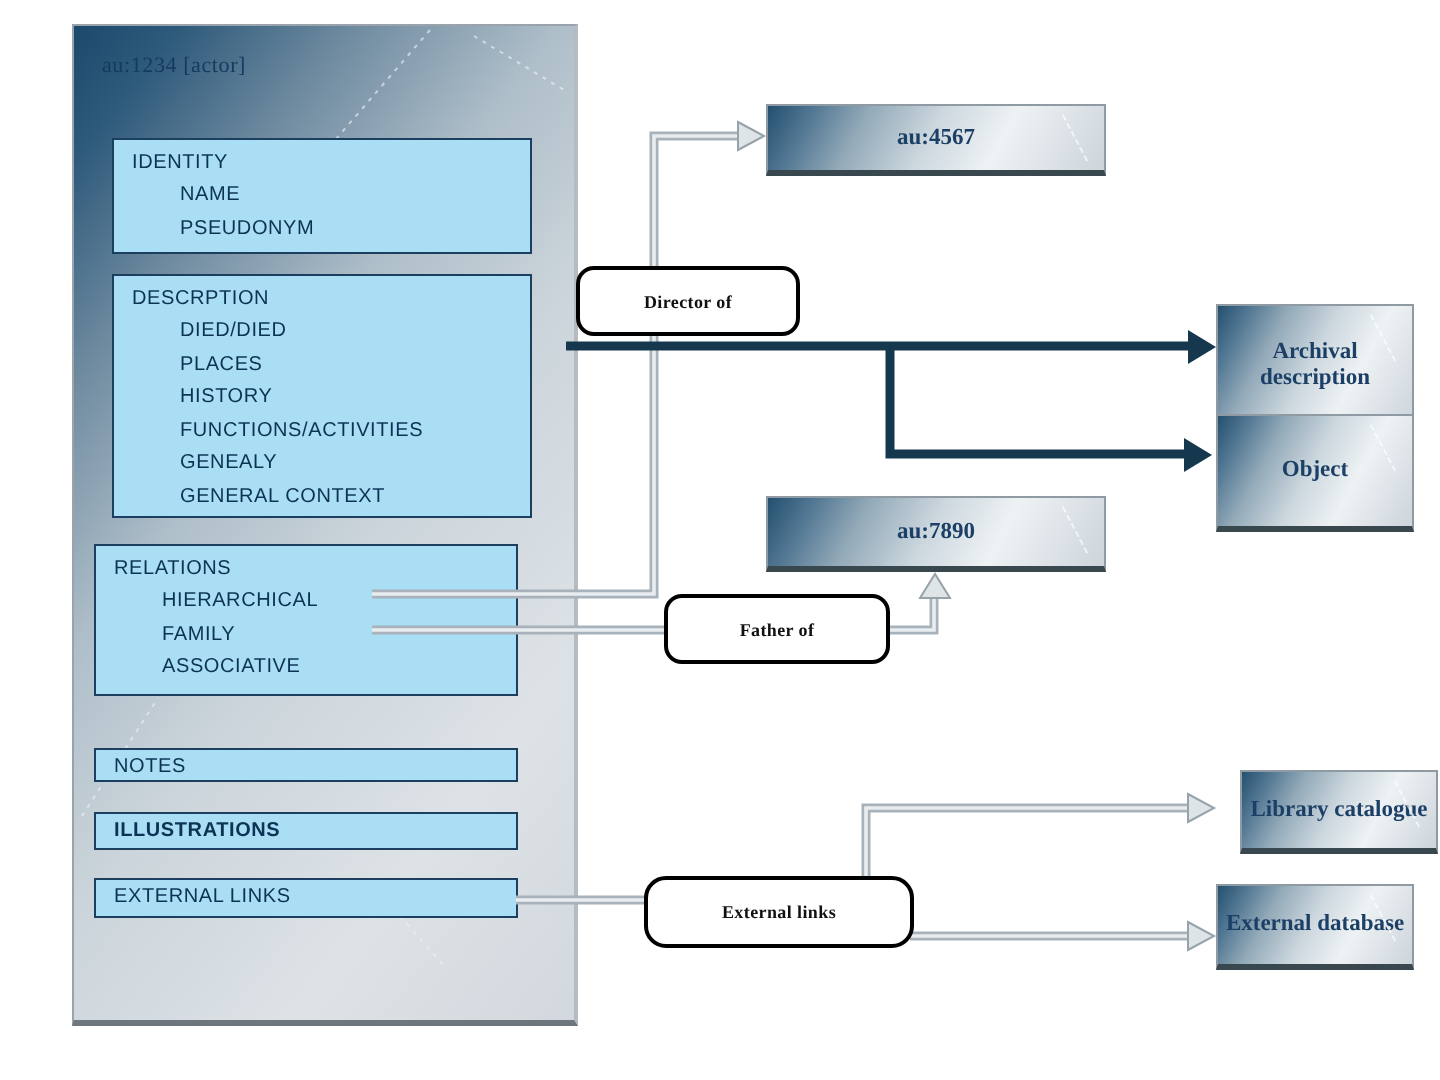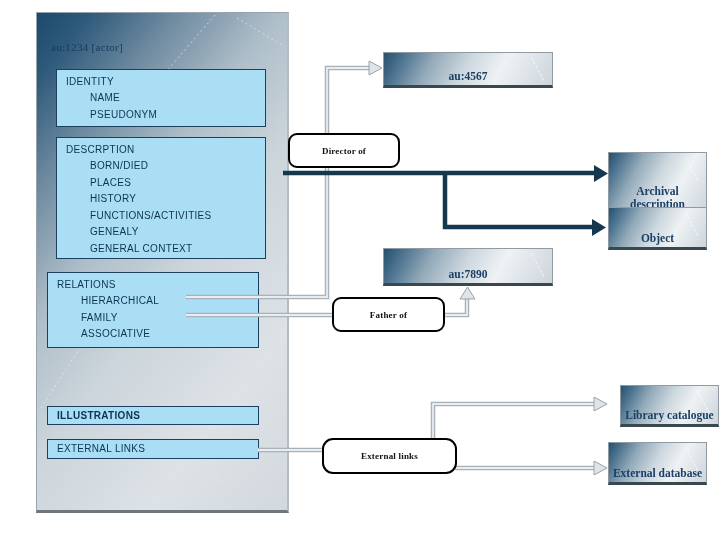--- a/index.html
+++ b/index.html
@@ -15,7 +15,7 @@
     z-index:1;
   }
   .panel-title{
-    position:absolute;left:14px;top:28px;
+    position:absolute;left:14px;top:14px;
     font-family:"Liberation Serif",serif;font-size:11px;color:#143a5e;letter-spacing:.3px;
   }
   .panel-deco{position:absolute;left:0;top:0;width:250px;height:497px;pointer-events:none;}

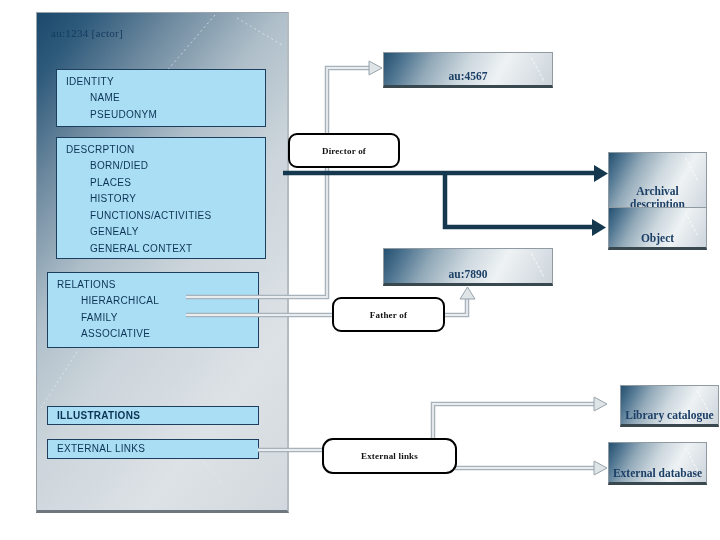--- a/index.html
+++ b/index.html
@@ -44,7 +44,7 @@
     background:linear-gradient(118deg,#24506f 0%,#4f7591 12%,#93aab9 28%,#ccd7de 48%,#eef2f4 68%,#dce2e7 85%,#cdd5da 100%);
     border:1px solid #8f9aa2;border-bottom:3px solid #39474f;
     color:#1c3f66;font-family:"Liberation Serif",serif;font-weight:bold;font-size:11.5px;
-    display:flex;align-items:flex-end;justify-content:center;text-align:center;
+    display:flex;align-items:center;justify-content:center;text-align:center;
     z-index:4;line-height:13px;padding:2px;
   }
   .entity::after{

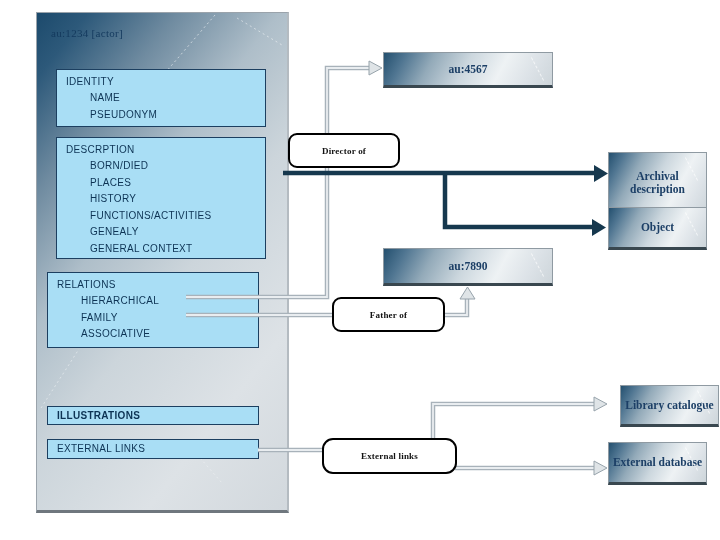--- a/index.html
+++ b/index.html
@@ -92,7 +92,7 @@
 
     <div class="sbox" id="box-description">
       <div class="slabel">DESCRPTION</div>
-      <div class="sitem">BORN/DIED</div>
+      <div class="sitem">DIED/DIED</div>
       <div class="sitem">PLACES</div>
       <div class="sitem">HISTORY</div>
       <div class="sitem">FUNCTIONS/ACTIVITIES</div>

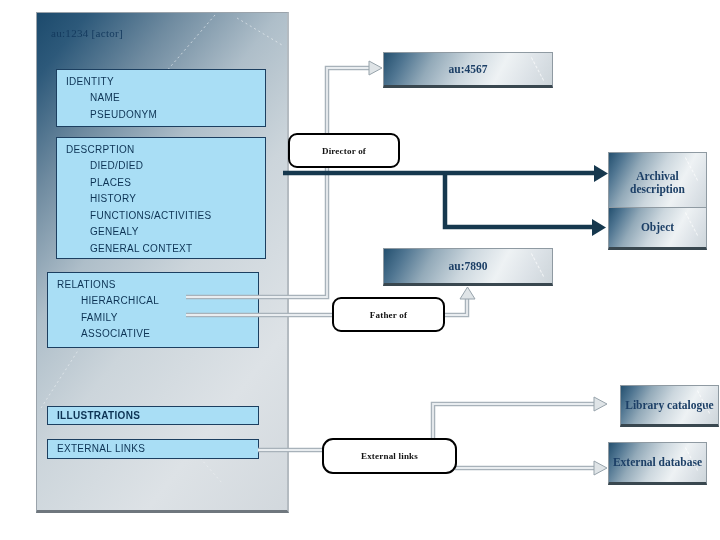--- a/index.html
+++ b/index.html
@@ -54,7 +54,7 @@
   #ent-au4567{left:383px;top:52px;width:170px;height:36px;}
   #ent-au7890{left:383px;top:248px;width:170px;height:38px;}
   #ent-archival{left:608px;top:152px;width:99px;height:64px;}
-  #ent-object{left:608px;top:207px;width:99px;height:43px;}
+  #ent-object{left:608px;top:207px;width:99px;height:59px;}
   #ent-library{left:608px;top:385px;width:99px;height:42px;margin-left:12px;}
   #ent-extdb{left:608px;top:442px;width:99px;height:43px;}
 

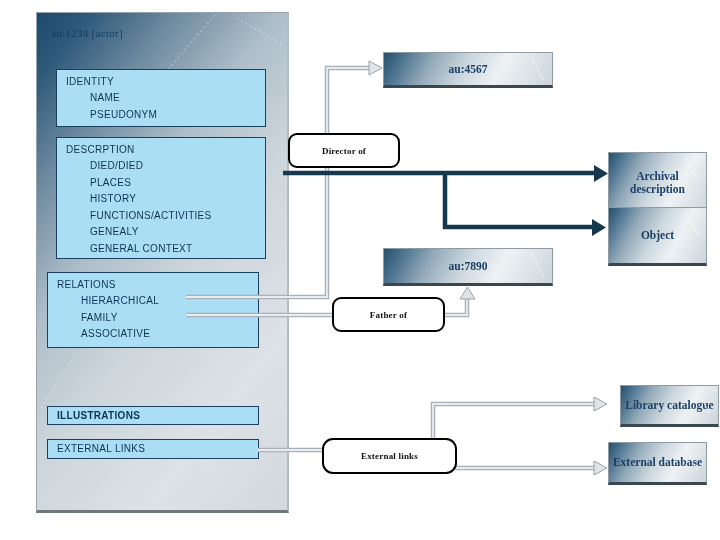--- a/index.html
+++ b/index.html
@@ -107,6 +107,9 @@
       <div class="sitem">ASSOCIATIVE</div>
     </div>
 
+    <div class="sbox thin" id="box-notes">
+      <div class="slabel">NOTES</div>
+    </div>
 
     <div class="sbox thin" id="box-illustrations">
       <div class="slabel">ILLUSTRATIONS</div>

